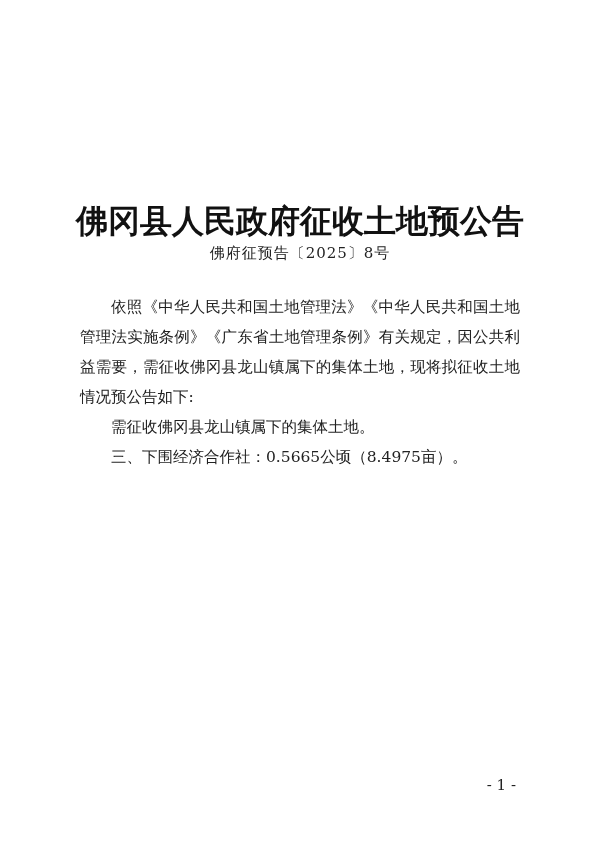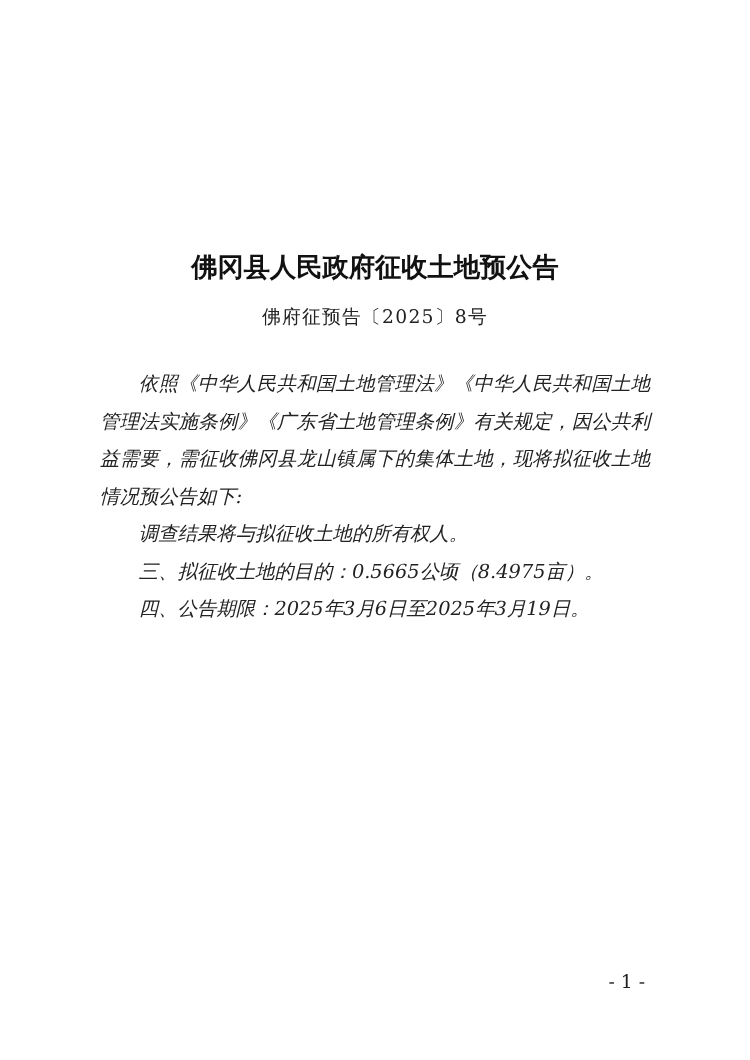--- a/index.html
+++ b/index.html
@@ -7,7 +7,7 @@
          font-family: "DejaVu Serif", "Liberation Serif", serif; color: #222; }
   .page { position: absolute; left: 0; top: 0; width: 600px; height: 848px; background: #fff; }
   .title { position: absolute; top: 200px; left: 0; width: 600px; text-align: center;
-           font-size: 21px; font-weight: bold; letter-spacing: 0px; color: #111; }
+           font-size: 32px; font-weight: bold; letter-spacing: 0px; color: #111; }
   .doc-no { position: absolute; top: 244px; left: 0; width: 600px; text-align: center;
             font-size: 15px; letter-spacing: 1px; color: #222; }
   .body { position: absolute; top: 292px; left: 80px; width: 440px; font-size: 15.5px;

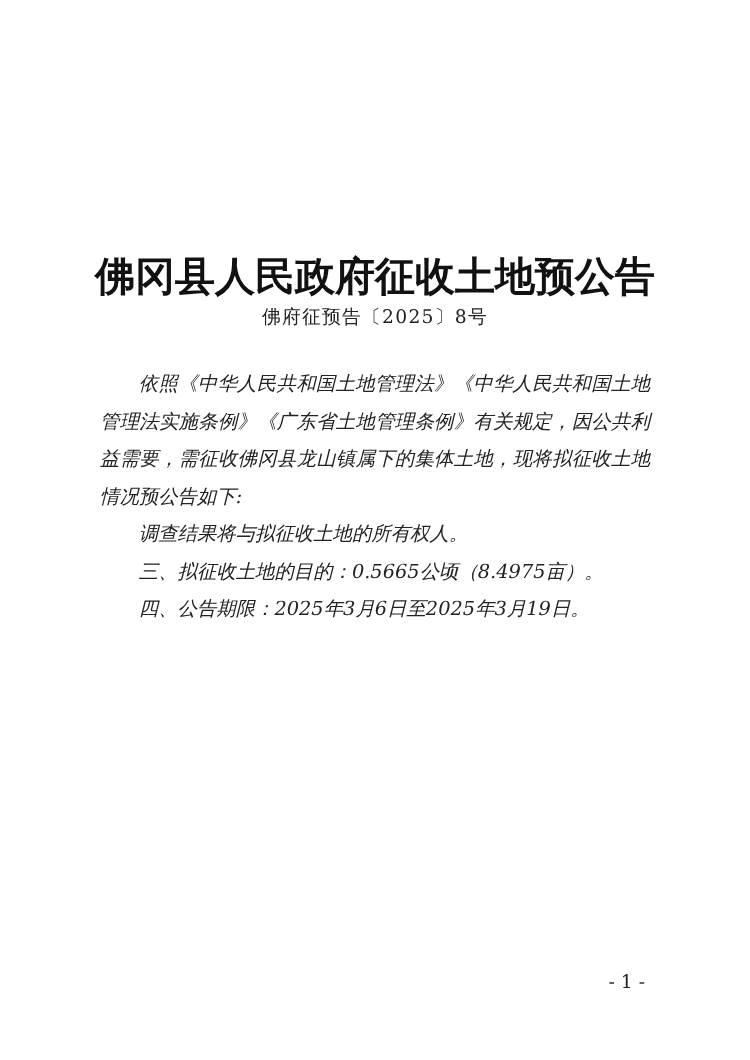--- a/index.html
+++ b/index.html
@@ -12,7 +12,7 @@
             font-size: 15px; letter-spacing: 1px; color: #222; }
   .body { position: absolute; top: 292px; left: 80px; width: 440px; font-size: 15.5px;
           line-height: 30px; color: #222; }
-  .p { margin: 0; text-indent: 31px; text-align: justify; text-align-last: left; font-style: italic; }
+  .p { margin: 0; text-indent: 31px; text-align: justify; text-align-last: left; }
   .page-num { position: absolute; top: 776px; right: 84px; font-size: 15px; color: #222; }
 </style>
 </head>

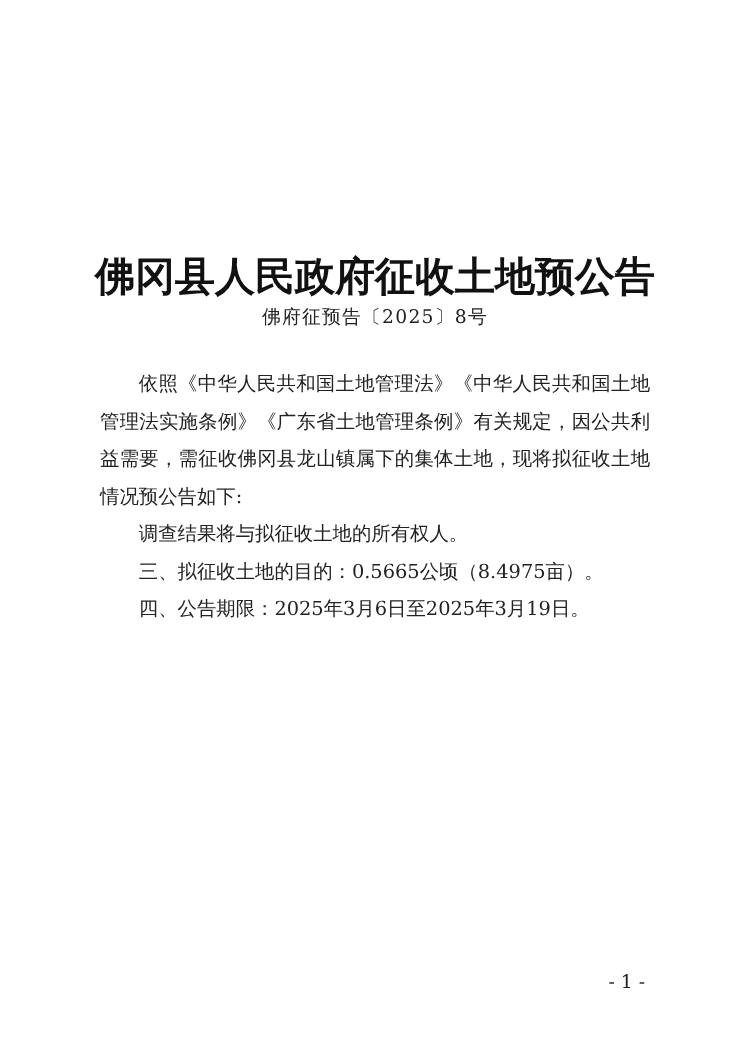--- a/index.html
+++ b/index.html
@@ -24,7 +24,7 @@
 
   <div class="body">
     <p class="p">依照《中华人民共和国土地管理法》《中华人民共和国土地管理法实施条例》《广东省土地管理条例》有关规定，因公共利益需要，需征收佛冈县龙山镇属下的集体土地，现将拟征收土地情况预公告如下:</p>
-    <p class="p">调查结果将与拟征收土地的所有权人。</p>
+    <p class="p">需征收佛冈县龙山镇属下的集体土地。</p>
     <p class="p">三、拟征收土地的目的：0.5665公顷（8.4975亩）。</p>
     <p class="p">四、公告期限：2025年3月6日至2025年3月19日。</p>
   </div>

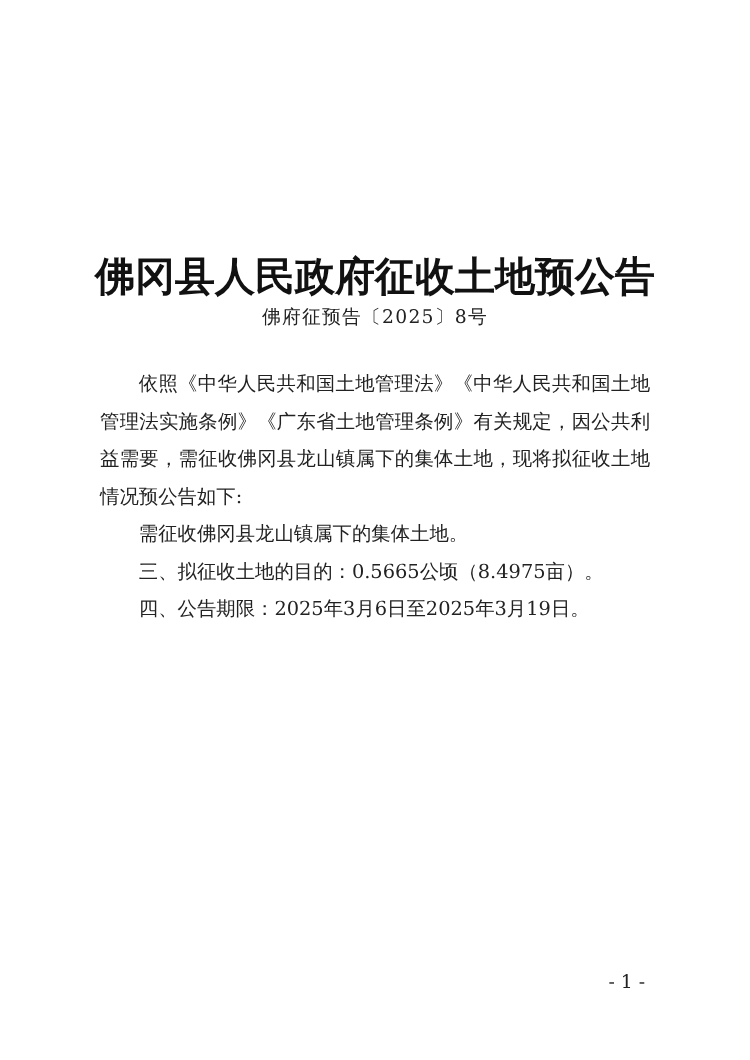--- a/index.html
+++ b/index.html
@@ -25,7 +25,7 @@
   <div class="body">
     <p class="p">依照《中华人民共和国土地管理法》《中华人民共和国土地管理法实施条例》《广东省土地管理条例》有关规定，因公共利益需要，需征收佛冈县龙山镇属下的集体土地，现将拟征收土地情况预公告如下:</p>
     <p class="p">需征收佛冈县龙山镇属下的集体土地。</p>
-    <p class="p">三、拟征收土地的目的：0.5665公顷（8.4975亩）。</p>
+    <p class="p">三、下围经济合作社：0.5665公顷（8.4975亩）。</p>
     <p class="p">四、公告期限：2025年3月6日至2025年3月19日。</p>
   </div>
 

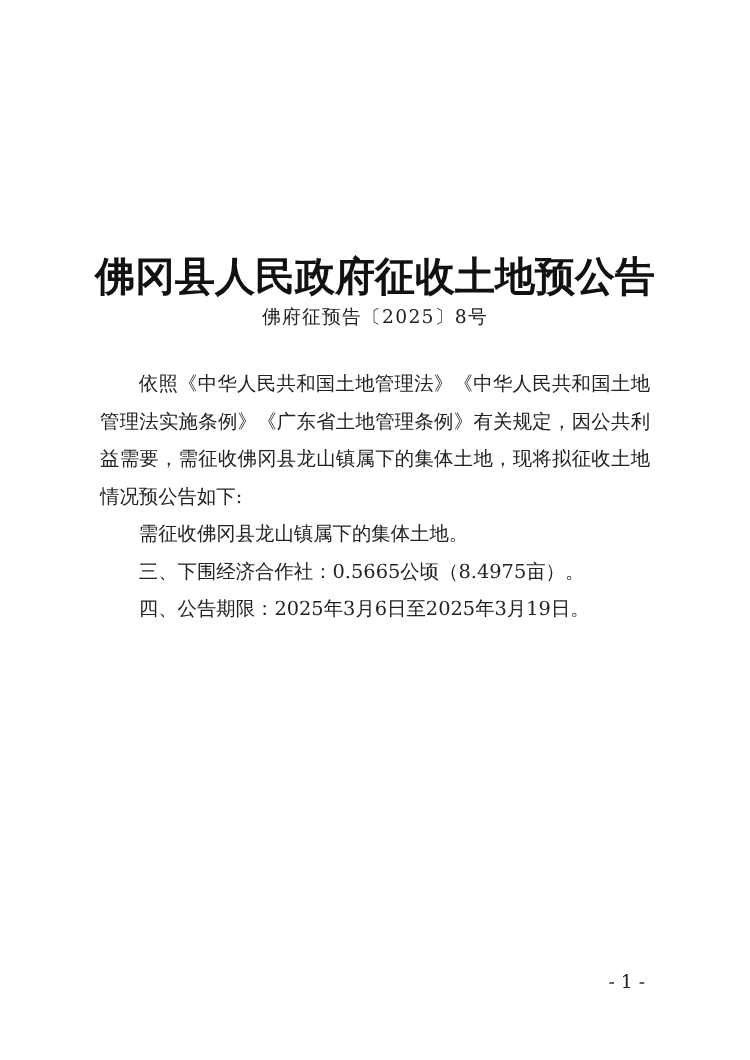--- a/index.html
+++ b/index.html
@@ -26,7 +26,6 @@
     <p class="p">依照《中华人民共和国土地管理法》《中华人民共和国土地管理法实施条例》《广东省土地管理条例》有关规定，因公共利益需要，需征收佛冈县龙山镇属下的集体土地，现将拟征收土地情况预公告如下:</p>
     <p class="p">需征收佛冈县龙山镇属下的集体土地。</p>
     <p class="p">三、下围经济合作社：0.5665公顷（8.4975亩）。</p>
-    <p class="p">四、公告期限：2025年3月6日至2025年3月19日。</p>
   </div>
 
   <div class="page-num">- 1 -</div>

